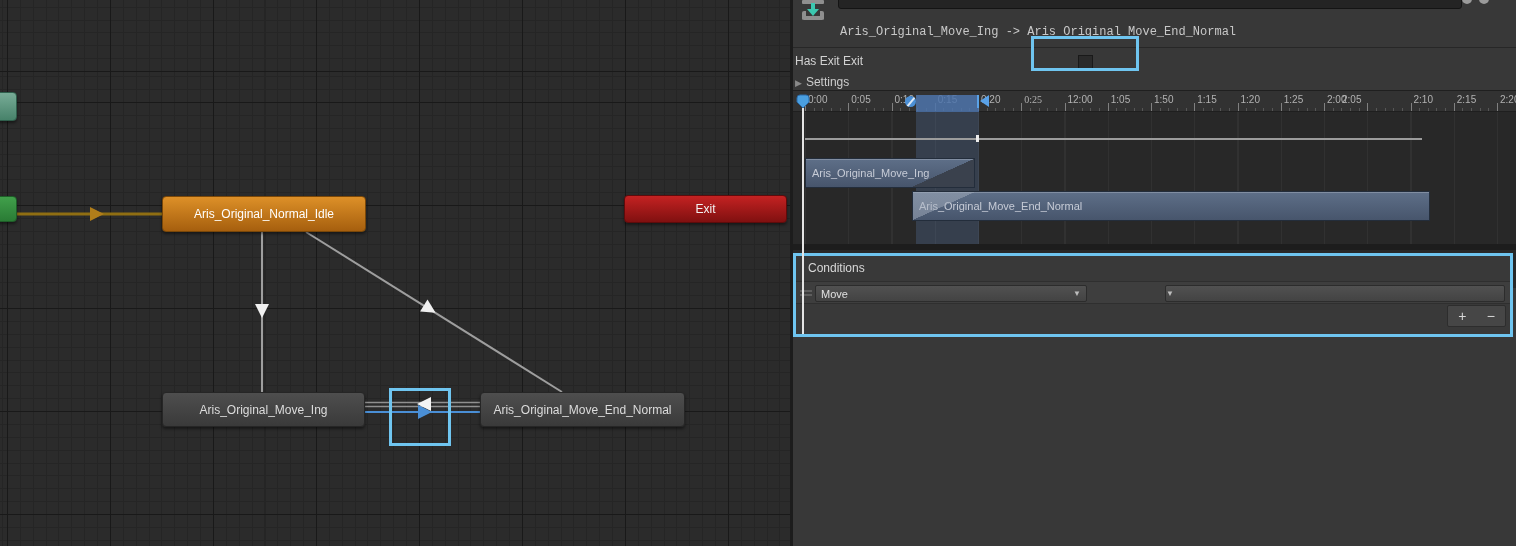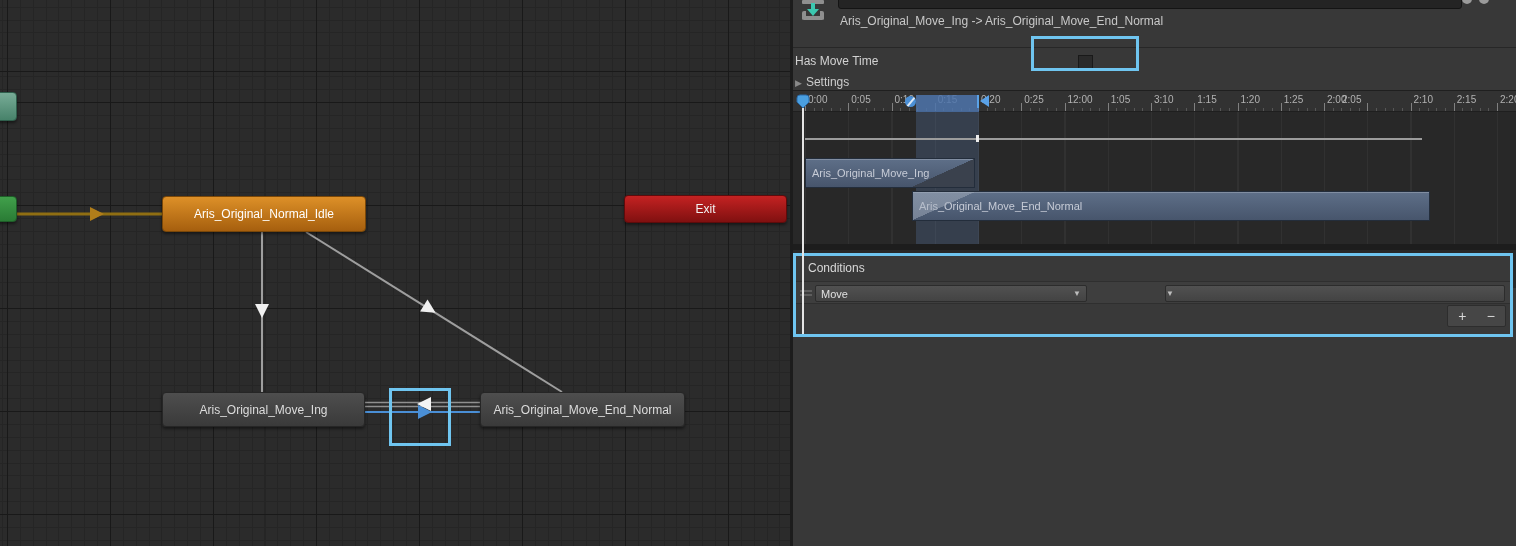--- a/index.html
+++ b/index.html
@@ -56,7 +56,7 @@
   #transition-icon .head { position:absolute; left:7px; top:9px; width:0; height:0;
        border-left:6px solid transparent; border-right:6px solid transparent; border-top:7px solid #3cc8b0; }
 
-  #transition-title { left:47px; top:14px; font-size:12px; color:#c8c8c8; white-space:nowrap; }
+  #transition-title { left:47px; top:25px; font-size:12px; color:#c8c8c8; white-space:nowrap;font-family:Liberation Mono, monospace; }
   #header-separator { left:0; top:47px; width:723px; height:1px; background:#272727; }
 
   #has-exit-time-label { left:2px; top:54px; font-size:12px; color:#d2d2d2; }

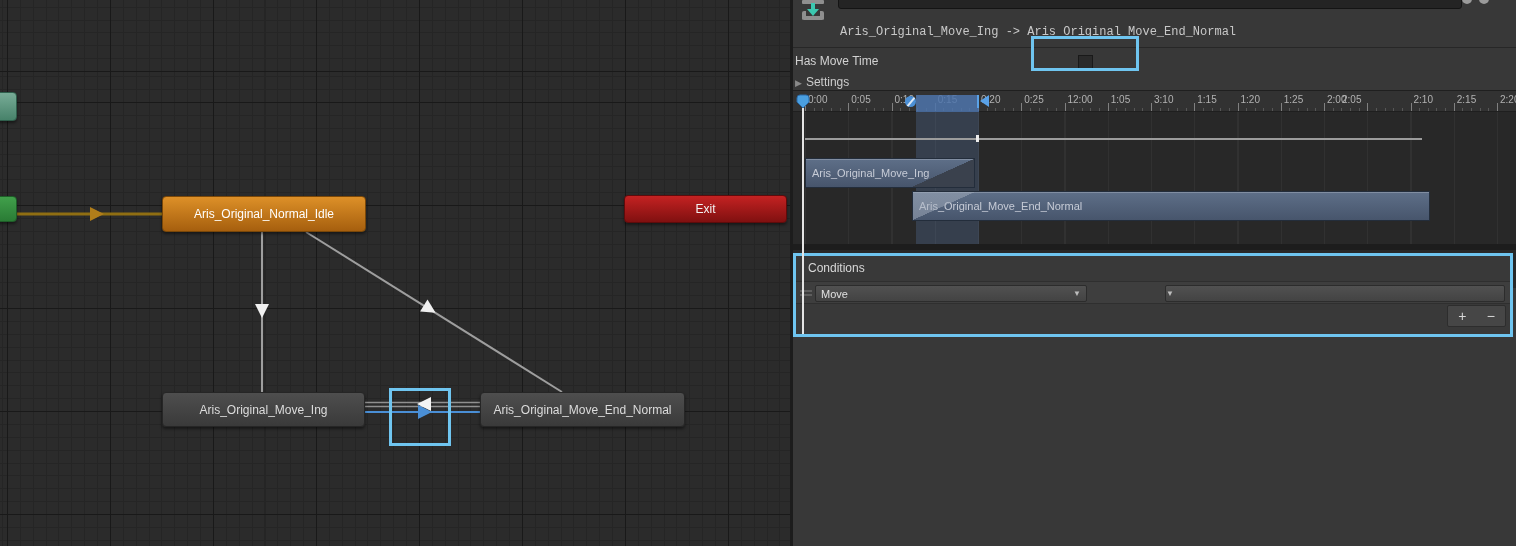--- a/index.html
+++ b/index.html
@@ -198,7 +198,7 @@
     <div class="abs" id="transition-title">Aris_Original_Move_Ing -&gt; Aris_Original_Move_End_Normal</div>
     <div class="abs" id="header-separator"></div>
 
-    <div class="abs" id="has-exit-time-label">Has Move Time</div>
+    <div class="abs" id="has-exit-time-label">Has Exit Exit</div>
     <div class="abs" id="has-exit-time-checkbox"></div>
     <div class="highlight-box" id="checkbox-highlight"></div>
 

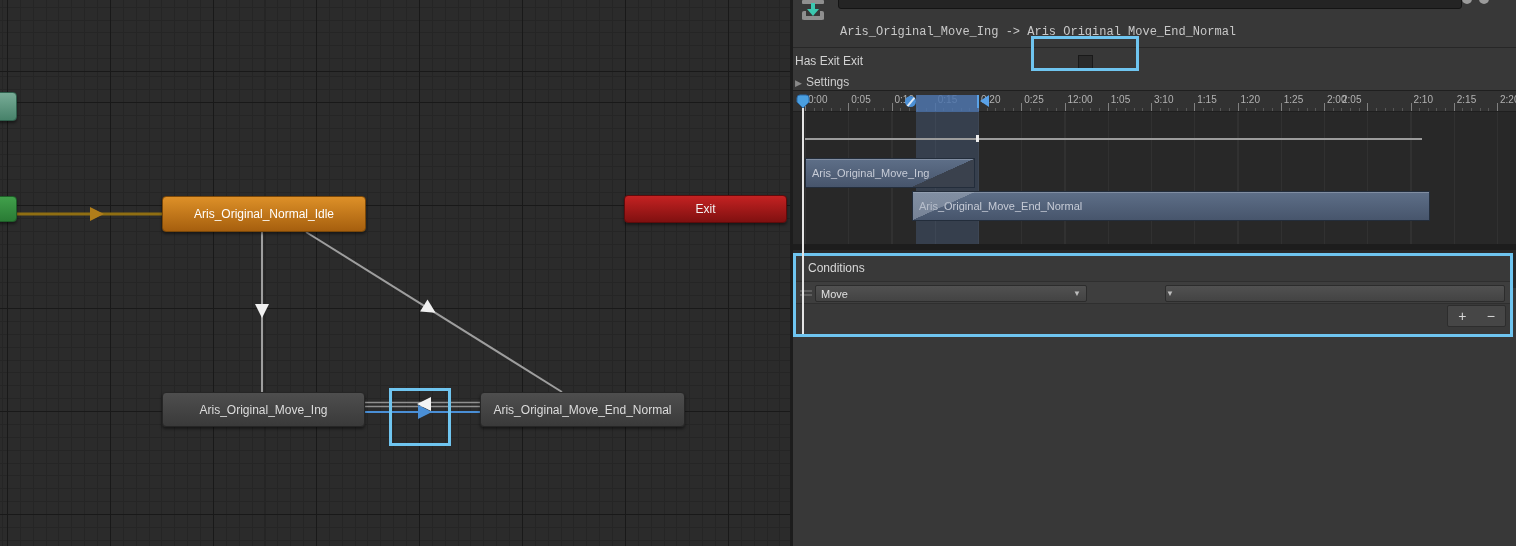--- a/index.html
+++ b/index.html
@@ -239,7 +239,7 @@
           <div class="ruler-mtick" style="left: 210.95px;"></div>
           <div class="ruler-mtick" style="left: 219.6px;"></div>
           <div class="ruler-tick" style="left: 228.25px;"></div>
-          <div class="ruler-label" style="left: 231.25px;">0:25</div>
+          <div class="ruler-label" style="left: 231.25px; font-family: Liberation Serif, serif;">0:25</div>
           <div class="ruler-mtick" style="left: 236.9px;"></div>
           <div class="ruler-mtick" style="left: 245.55px;"></div>
           <div class="ruler-mtick" style="left: 254.2px;"></div>

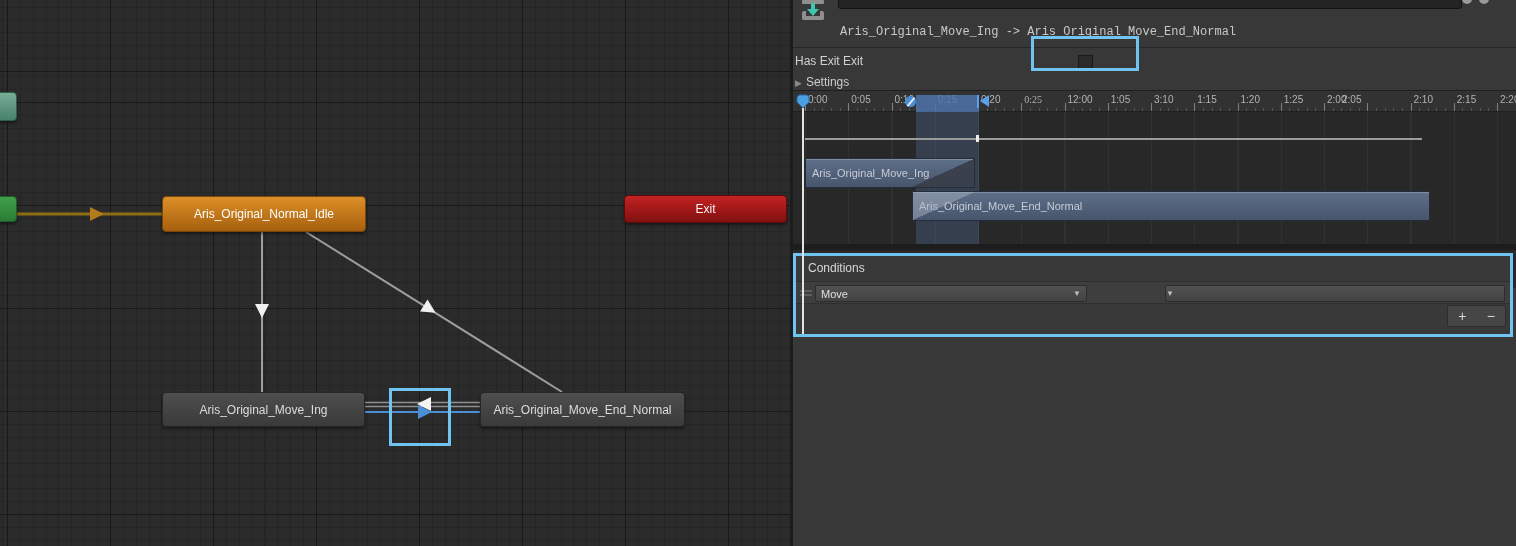--- a/index.html
+++ b/index.html
@@ -257,7 +257,7 @@
           <div class="ruler-mtick" style="left: 340.7px;"></div>
           <div class="ruler-mtick" style="left: 349.35px;"></div>
           <div class="ruler-tick" style="left: 358px;"></div>
-          <div class="ruler-label" style="left: 361px;">3:10</div>
+          <div class="ruler-label" style="left: 361px;">1:50</div>
           <div class="ruler-mtick" style="left: 366.65px;"></div>
           <div class="ruler-mtick" style="left: 375.3px;"></div>
           <div class="ruler-mtick" style="left: 383.95px;"></div>

